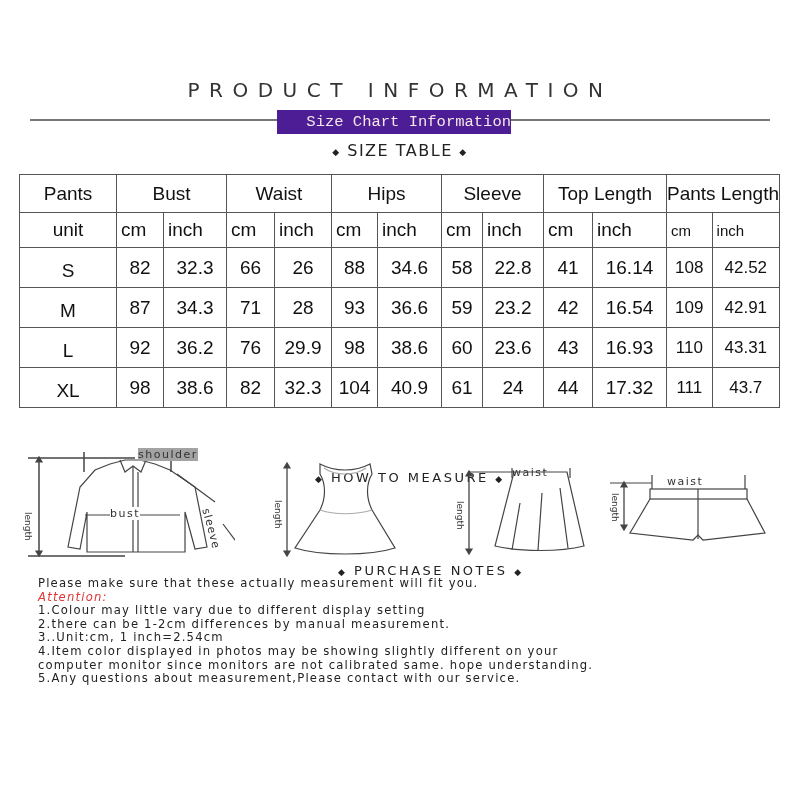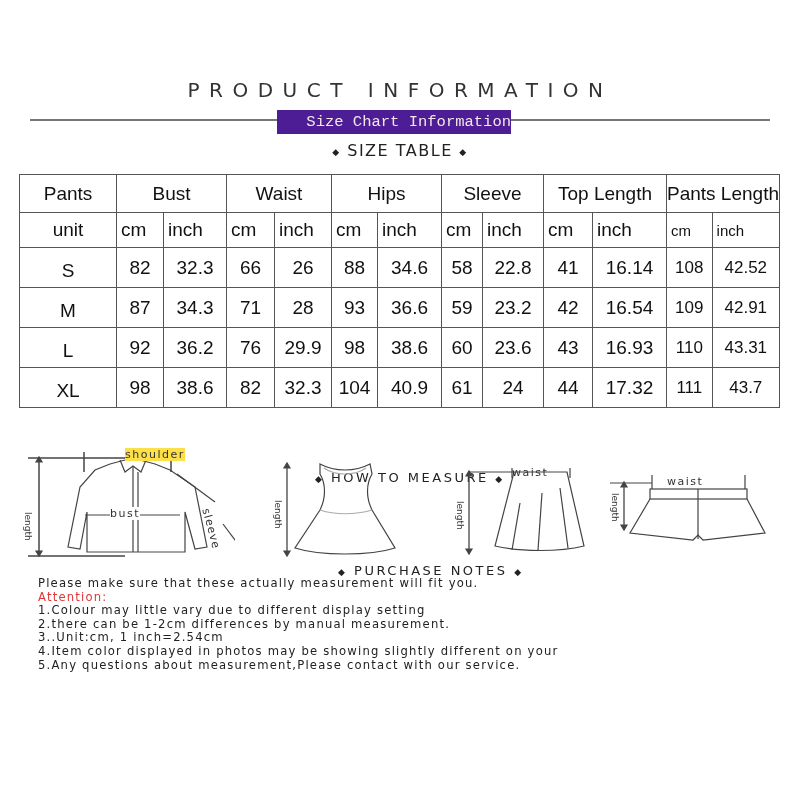--- a/index.html
+++ b/index.html
@@ -170,7 +170,7 @@
     <line x1="152" y1="22" x2="190" y2="50"></line>
     <line x1="198" y1="72" x2="213" y2="92"></line>
   </svg>
-  <div style="position:absolute; left:100px; top:-4px; font-size:11px; letter-spacing:1.5px; font-family:'DejaVu Sans',sans-serif; color:#333; background:#fde047;">shoulder</div>
+  <div style="position:absolute; left:113px; top:-4px; font-size:11px; letter-spacing:1.5px; font-family:'DejaVu Sans',sans-serif; color:#333; background:#a3a3a3;">shoulder</div>
   <div style="position:absolute; left:85px; top:55px; font-size:11px; letter-spacing:1.5px; font-family:'DejaVu Sans',sans-serif; color:#333; background:#fff;">bust</div>
   <div style="position:absolute; left:187px; top:55px; font-size:11px; letter-spacing:1px; font-family:'DejaVu Sans',sans-serif; color:#333; transform:rotate(75deg); transform-origin:left top;">sleeve</div>
   <div style="position:absolute; left:8px; top:60px; font-size:9px; font-family:'DejaVu Sans',sans-serif; color:#333; transform:rotate(90deg); transform-origin:left top; background:#fff;">length</div>

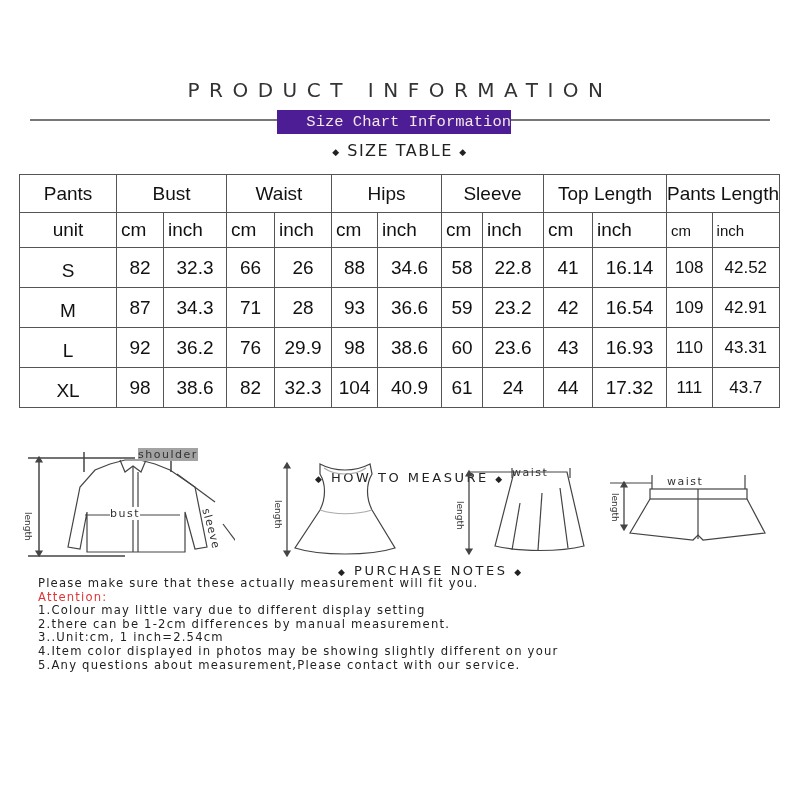--- a/index.html
+++ b/index.html
@@ -28,7 +28,7 @@
   .illus svg { display: block; }
 
   .notes-text { position: absolute; left: 38px; top: 577px; width: 760px; font-family: "DejaVu Sans", sans-serif; font-size: 11.6px; letter-spacing: 1.2px; line-height: 13.6px; color: #222; }
-  .notes-text .attn { color: #e03535; }
+  .notes-text .attn { color: #e03535; font-style: italic; }
   .notes-text div { white-space: nowrap; }
 </style>
 </head>

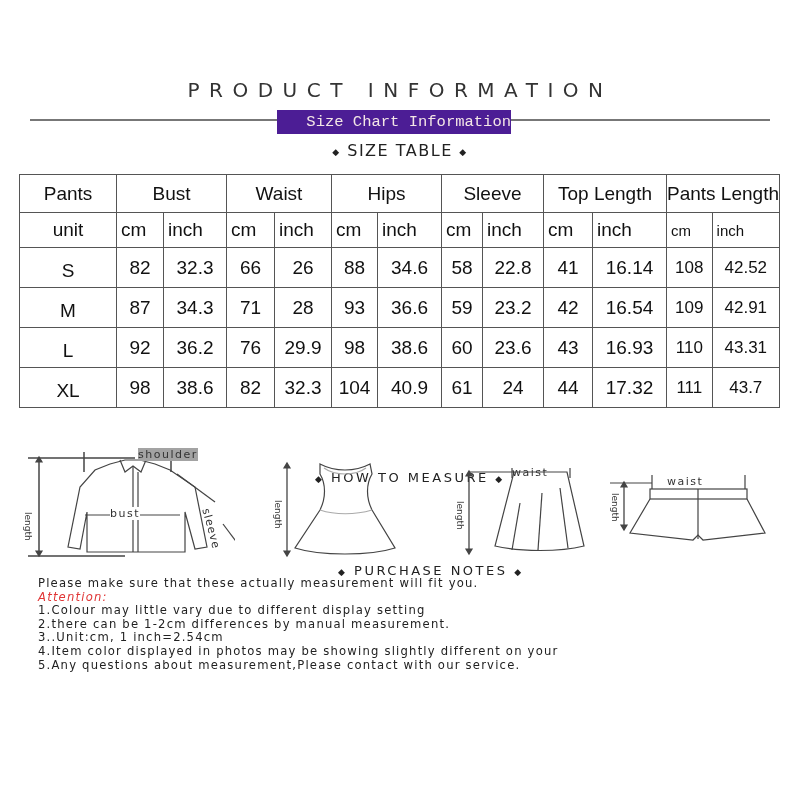--- a/index.html
+++ b/index.html
@@ -234,6 +234,7 @@
   <div>2.there can be 1-2cm differences by manual measurement.</div>
   <div>3..Unit:cm, 1 inch=2.54cm</div>
   <div>4.Item color displayed in photos may be showing slightly different on your</div>
+  <div>computer monitor since monitors are not calibrated same. hope understanding.</div>
   <div>5.Any questions about measurement,Please contact with our service.</div>
 </div>
 

